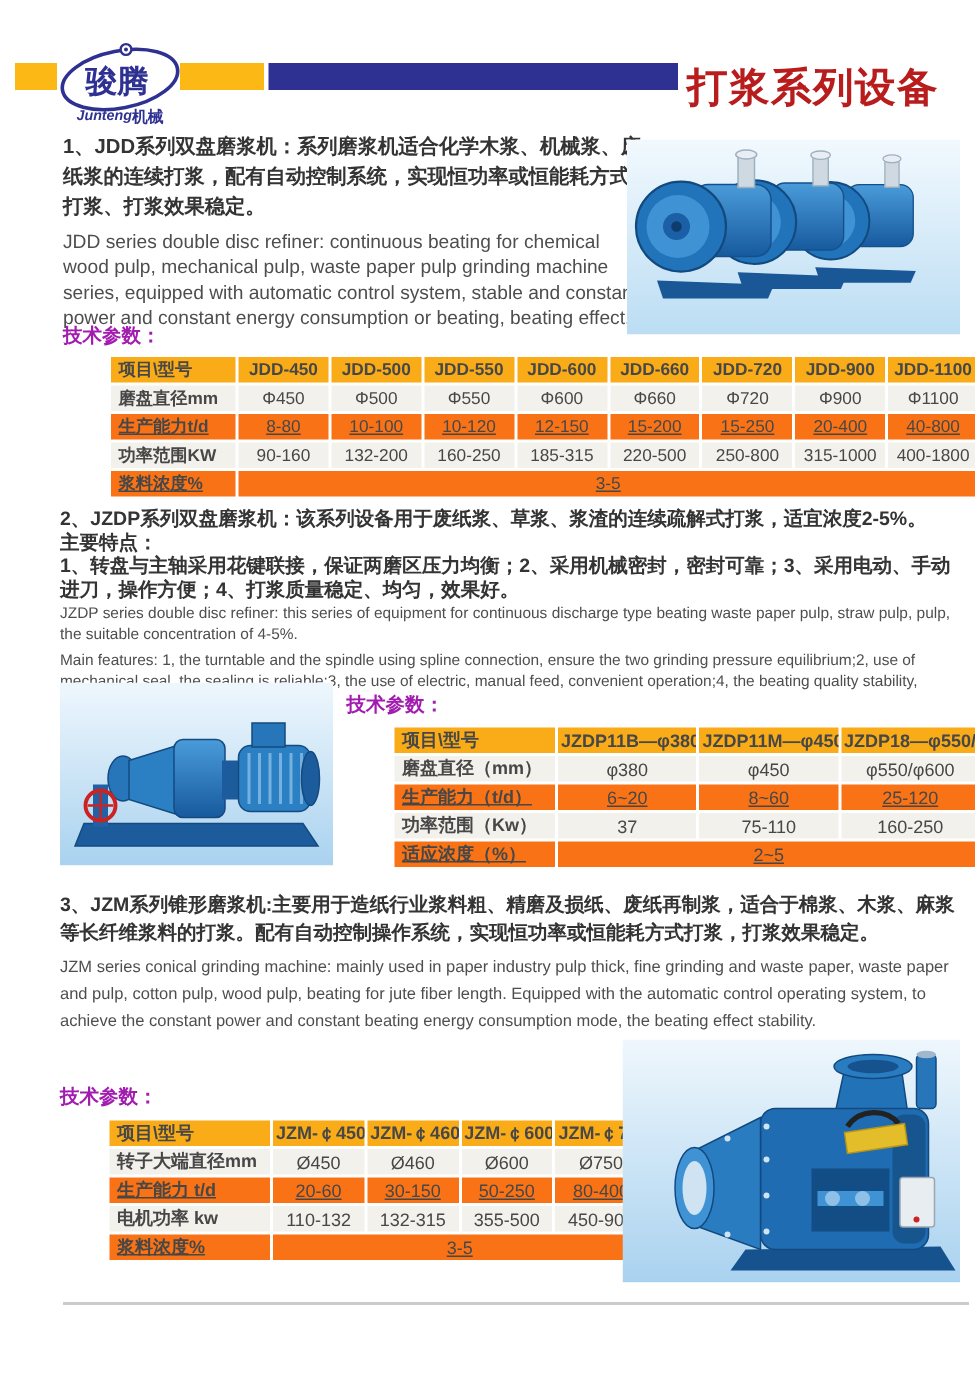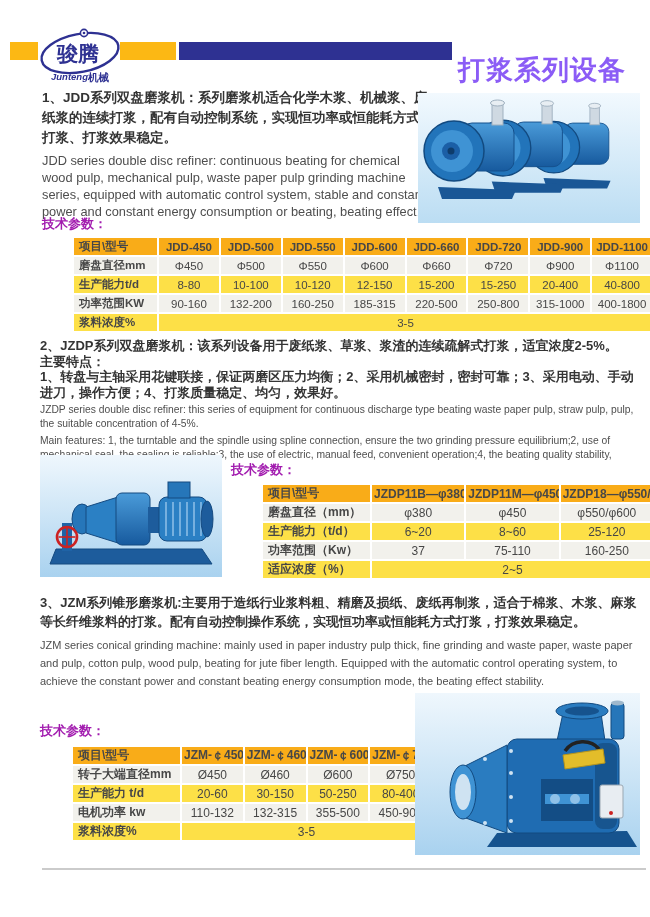--- a/index.html
+++ b/index.html
@@ -12,8 +12,8 @@
   .hdr-sq2{left:120px;width:56px;}
   .hdr-bar{position:absolute;left:179px;top:42px;width:273px;height:18px;background:#2E3192;}
   .logo{position:absolute;left:38px;top:28px;width:84px;height:60px;}
-  .page-title{position:absolute;left:458px;top:52px;font-size:27px;font-weight:bold;
-              color:#8b5cf6;letter-spacing:1px;white-space:nowrap;}
+  .page-title{position:absolute;left:458px;top:40px;font-size:27px;font-weight:bold;
+              color:#b91c1c;letter-spacing:1px;white-space:nowrap;}
 
   
   .txt-cn{font-weight:bold;color:#343434;}

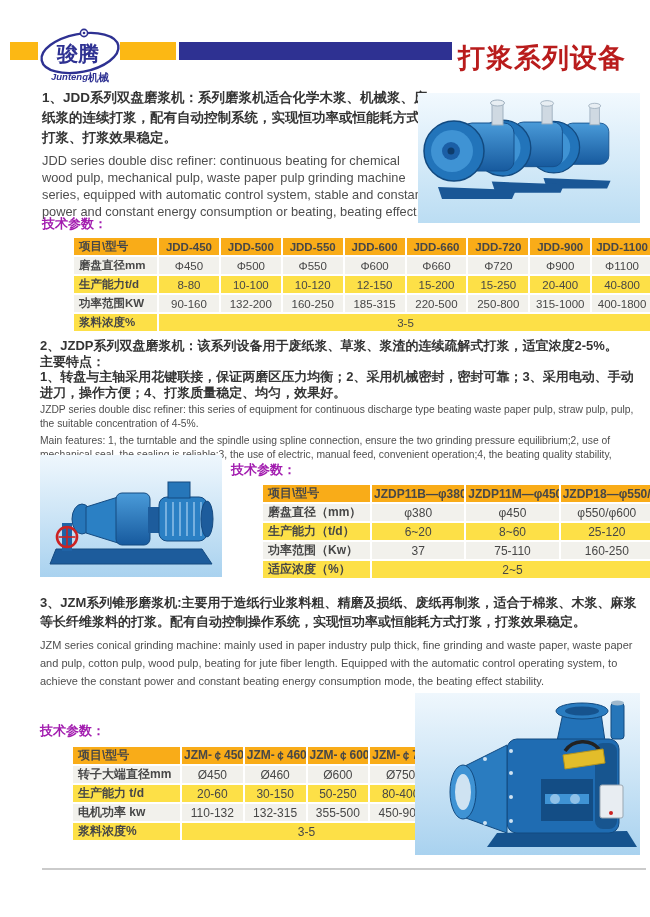--- a/index.html
+++ b/index.html
@@ -39,7 +39,7 @@
   .ptable td:first-child{text-align:left;padding-left:5px;font-weight:bold;}
   .ptable tr.hd td{background:#F9AC18;font-weight:bold;}
   .ptable tr.lt td{background:#F2F1EC;}
-  .ptable tr.or td{background:#fde047;}
+  .ptable tr.or td{background:#f97316;text-decoration:underline;}
   .t1{left:38px;top:236px;width:582px;}
   .t1 td:first-child{width:76px;}
   .t2{left:227px;top:483px;width:394px;}

